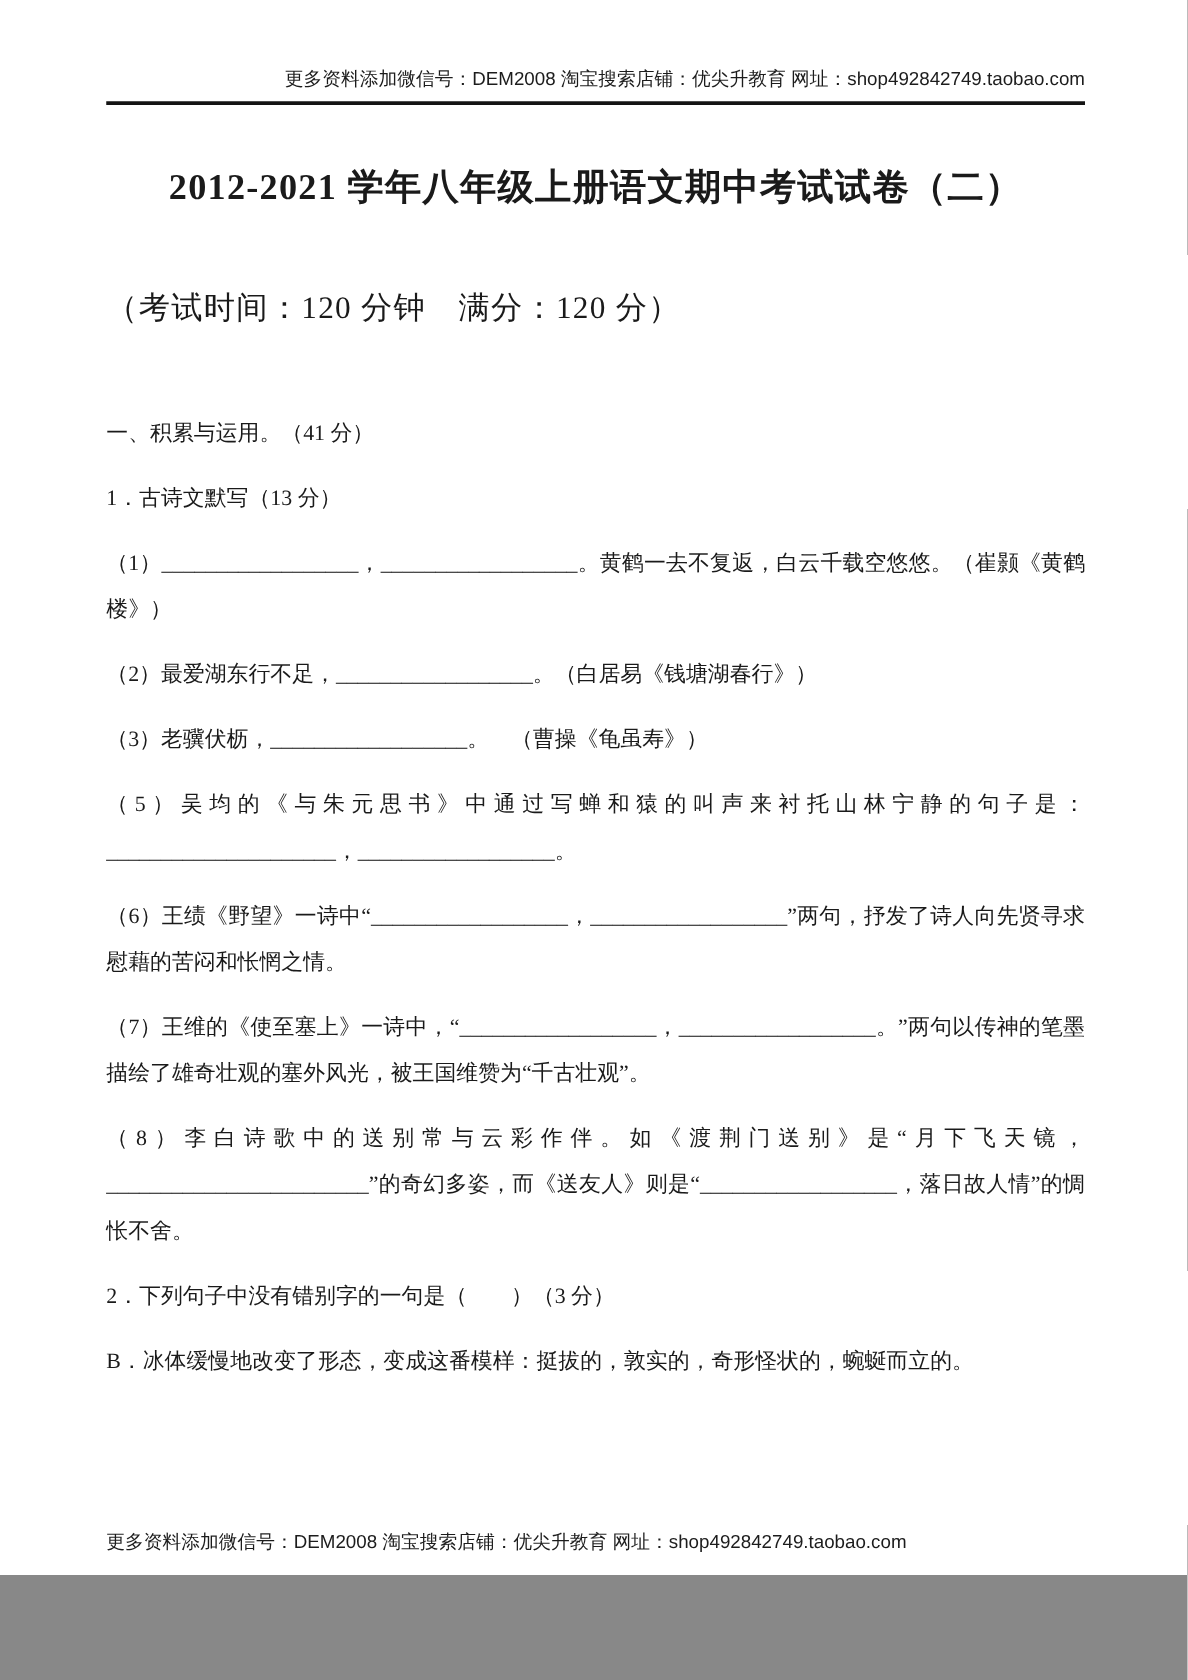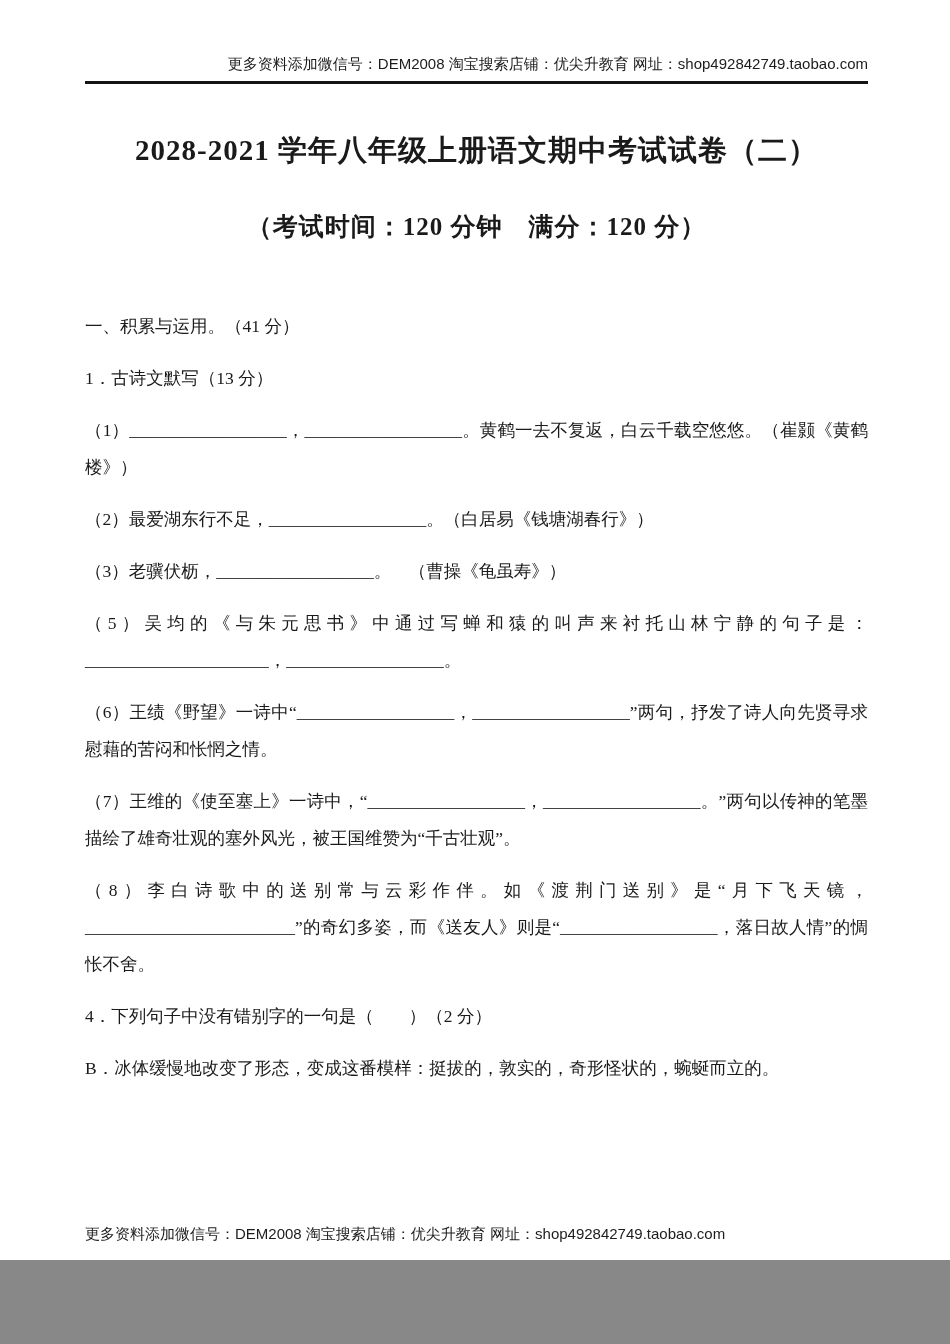--- a/index.html
+++ b/index.html
@@ -74,7 +74,7 @@
       <span>更多资料添加微信号：DEM2008 淘宝搜索店铺：优尖升教育 网址：shop492842749.taobao.com</span>
     </div>
 
-    <h1 class="exam-title">2028-2021 学年八年级上册语文期中考试试卷（二）</h1>
+    <h1 class="exam-title">2012-2021 学年八年级上册语文期中考试试卷（二）</h1>
     <h2 class="exam-subtitle">（考试时间：120 分钟　满分：120 分）</h2>
 
     <div class="exam-body">

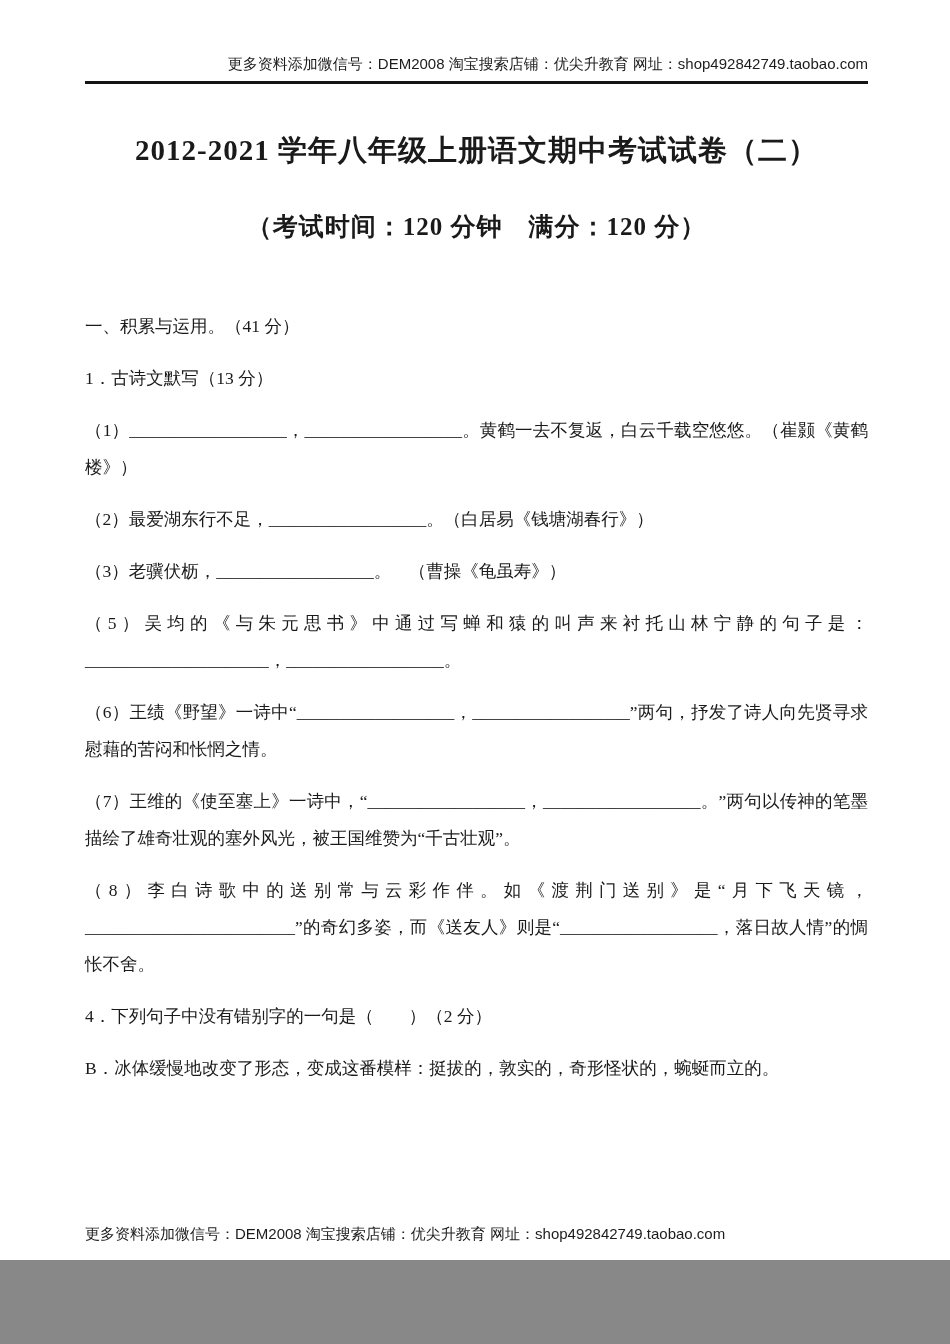--- a/index.html
+++ b/index.html
@@ -39,10 +39,10 @@
     line-height: 40px;
   }
   .exam-subtitle {
-    margin: 40px 0 0 0;
-    text-align: center;
+    margin: 60px 0 0 0;
+    text-align: left;
     font-size: 25px;
-    font-weight: bold;
+    font-weight: normal;
     letter-spacing: 1px;
     line-height: 34px;
   }

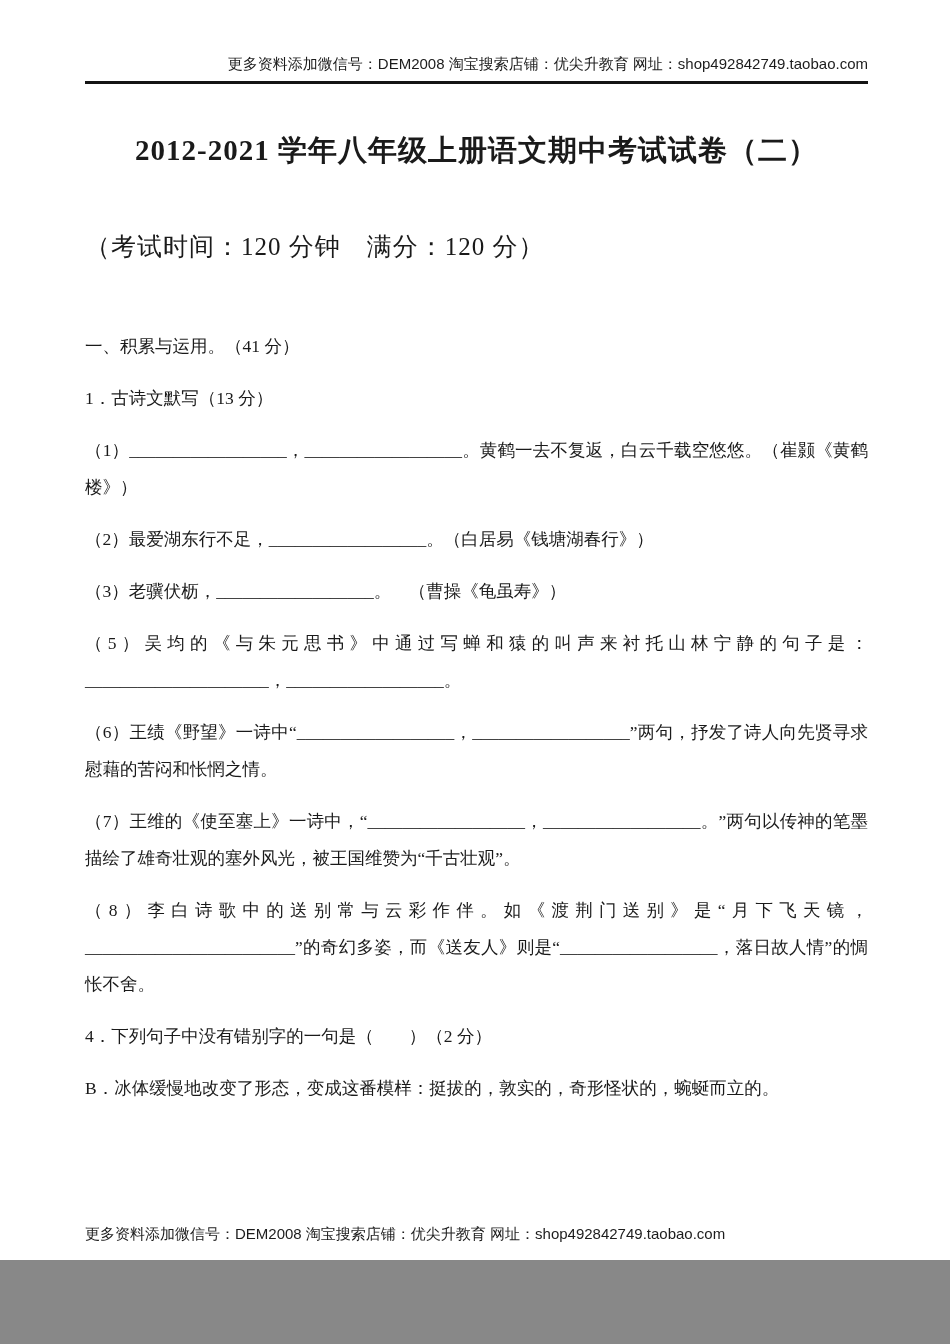--- a/index.html
+++ b/index.html
@@ -87,7 +87,7 @@
       <p>（6）王绩《野望》一诗中“__________________，__________________”两句，抒发了诗人向先贤寻求慰藉的苦闷和怅惘之情。</p>
       <p>（7）王维的《使至塞上》一诗中，“__________________，__________________。”两句以传神的笔墨描绘了雄奇壮观的塞外风光，被王国维赞为“千古壮观”。</p>
       <p>（8）李白诗歌中的送别常与云彩作伴。如《渡荆门送别》是“月下飞天镜，________________________”的奇幻多姿，而《送友人》则是“__________________，落日故人情”的惆怅不舍。</p>
-      <p>4．下列句子中没有错别字的一句是（　　）（2 分）</p>
+      <p>2．下列句子中没有错别字的一句是（　　）（3 分）</p>
       <p>B．冰体缓慢地改变了形态，变成这番模样：挺拔的，敦实的，奇形怪状的，蜿蜒而立的。</p>
     </div>
   </div>

